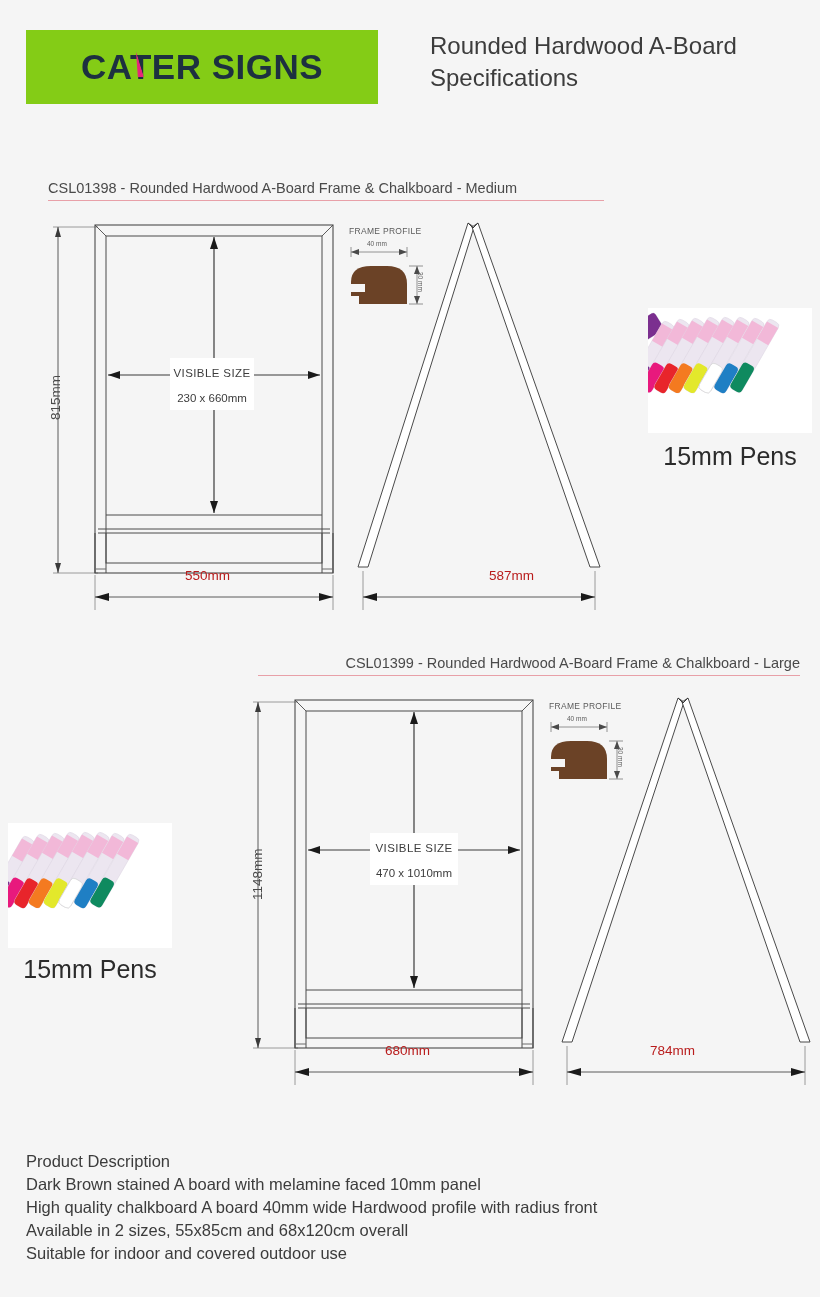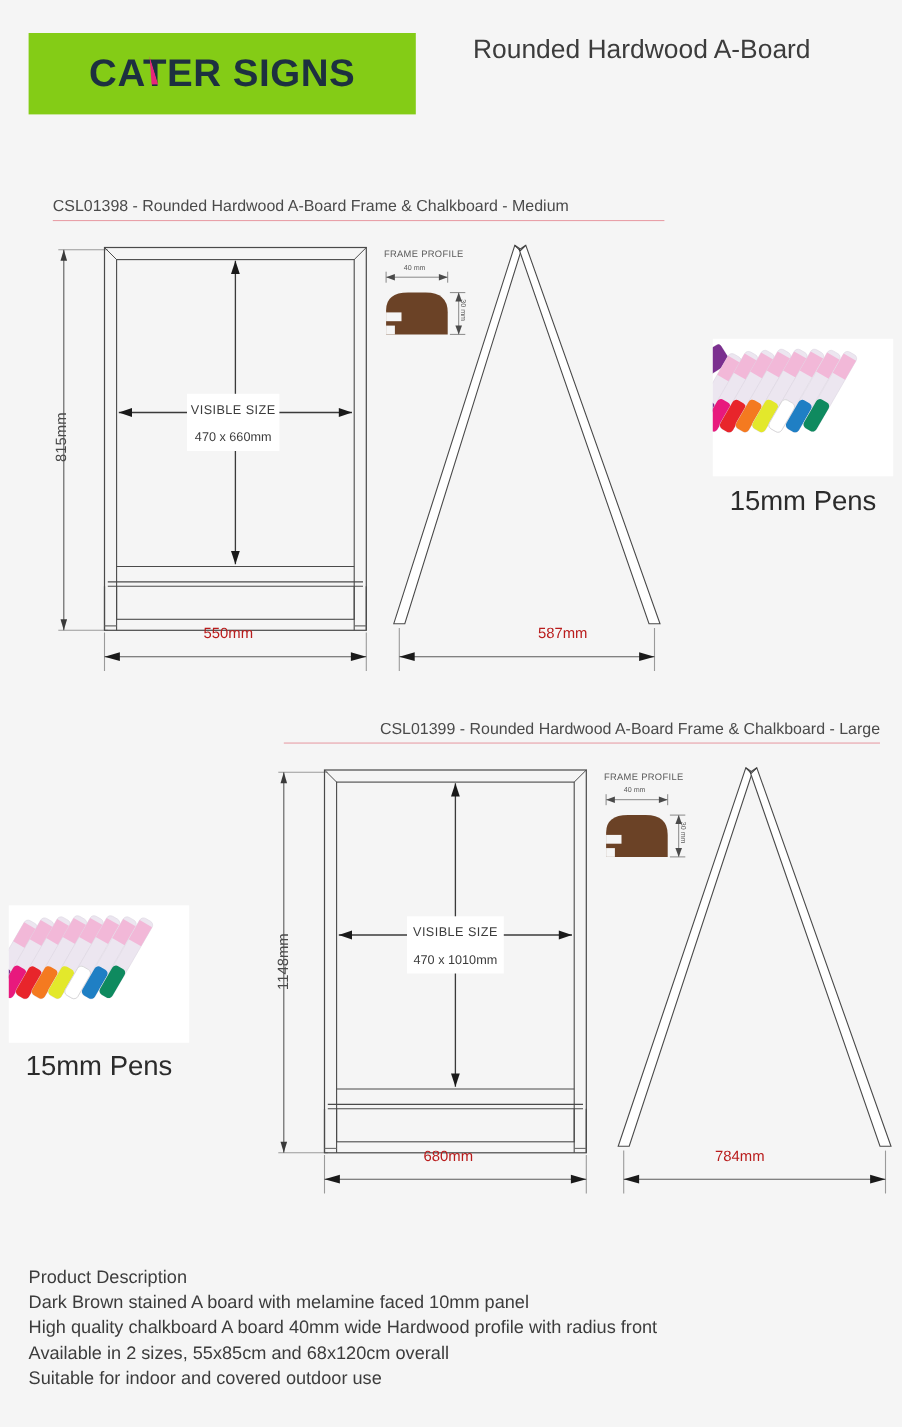--- a/index.html
+++ b/index.html
@@ -145,6 +145,7 @@
 
 <div class="abs" id="doc-title">
   <div>Rounded Hardwood A-Board</div>
+  <div>Specifications</div>
 </div>
 
 <div class="abs section-heading" id="heading-medium">CSL01398 - Rounded Hardwood A-Board Frame &amp; Chalkboard - Medium</div>

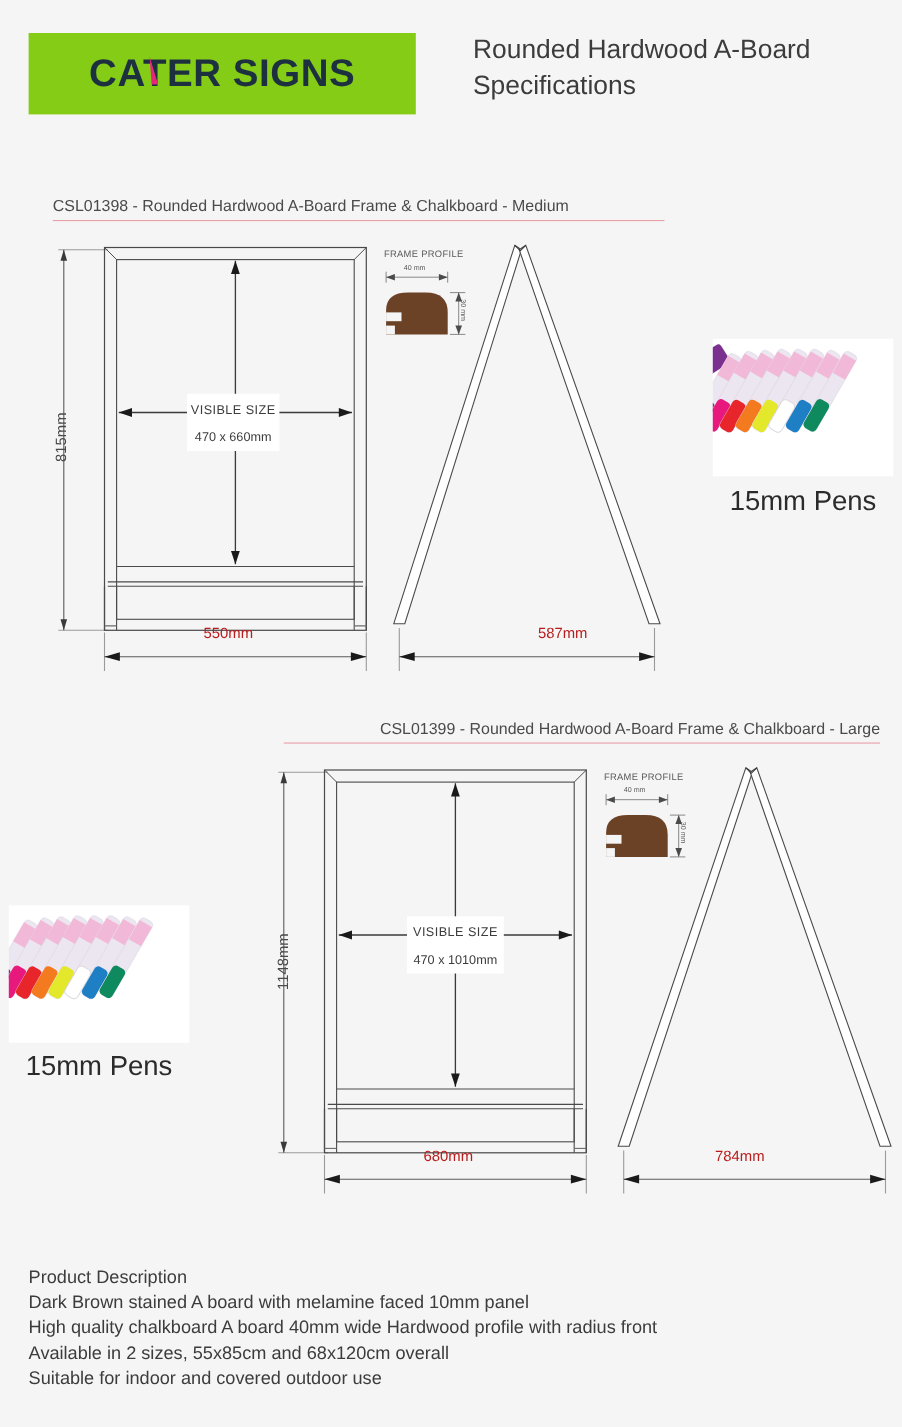--- a/index.html
+++ b/index.html
@@ -199,7 +199,7 @@
 
 <div class="visible-box" style="left:170px; top:358px; width:84px; height:52px;">
   <div class="vs-title">VISIBLE SIZE</div>
-  <div class="vs-dims">470 x 660mm</div>
+  <div class="vs-dims">230 x 660mm</div>
 </div>
 
 <div class="dim-label" style="left:185px; top:568px;">550mm</div>

